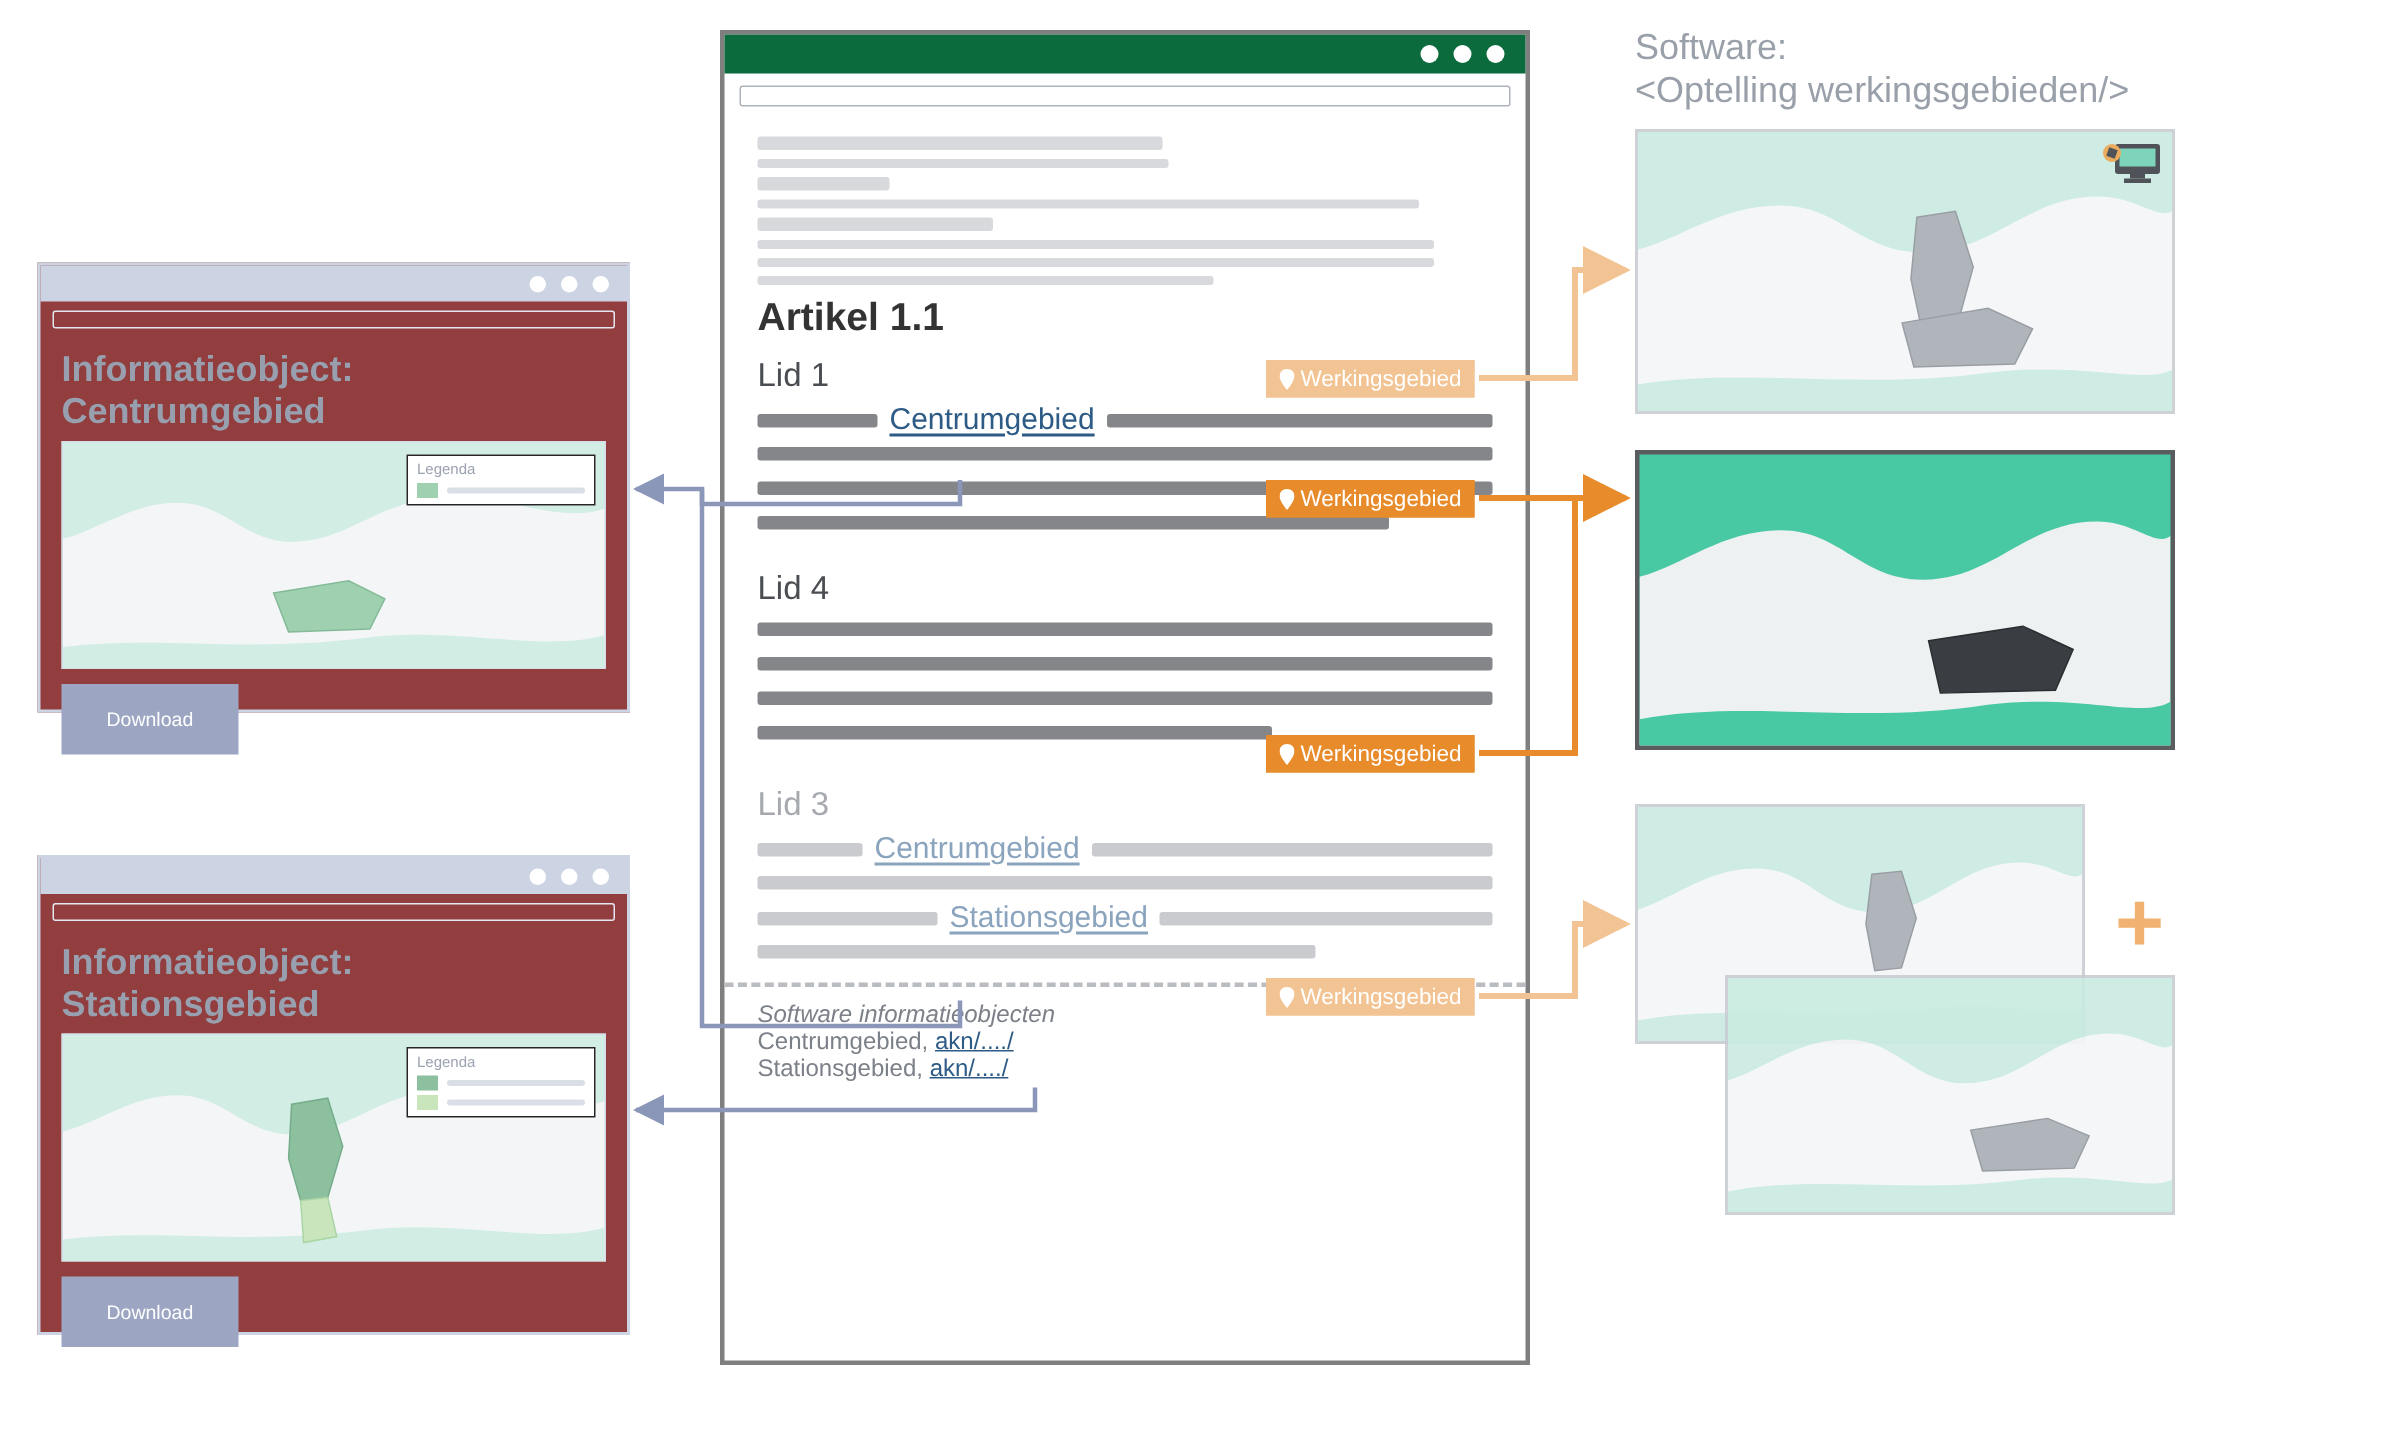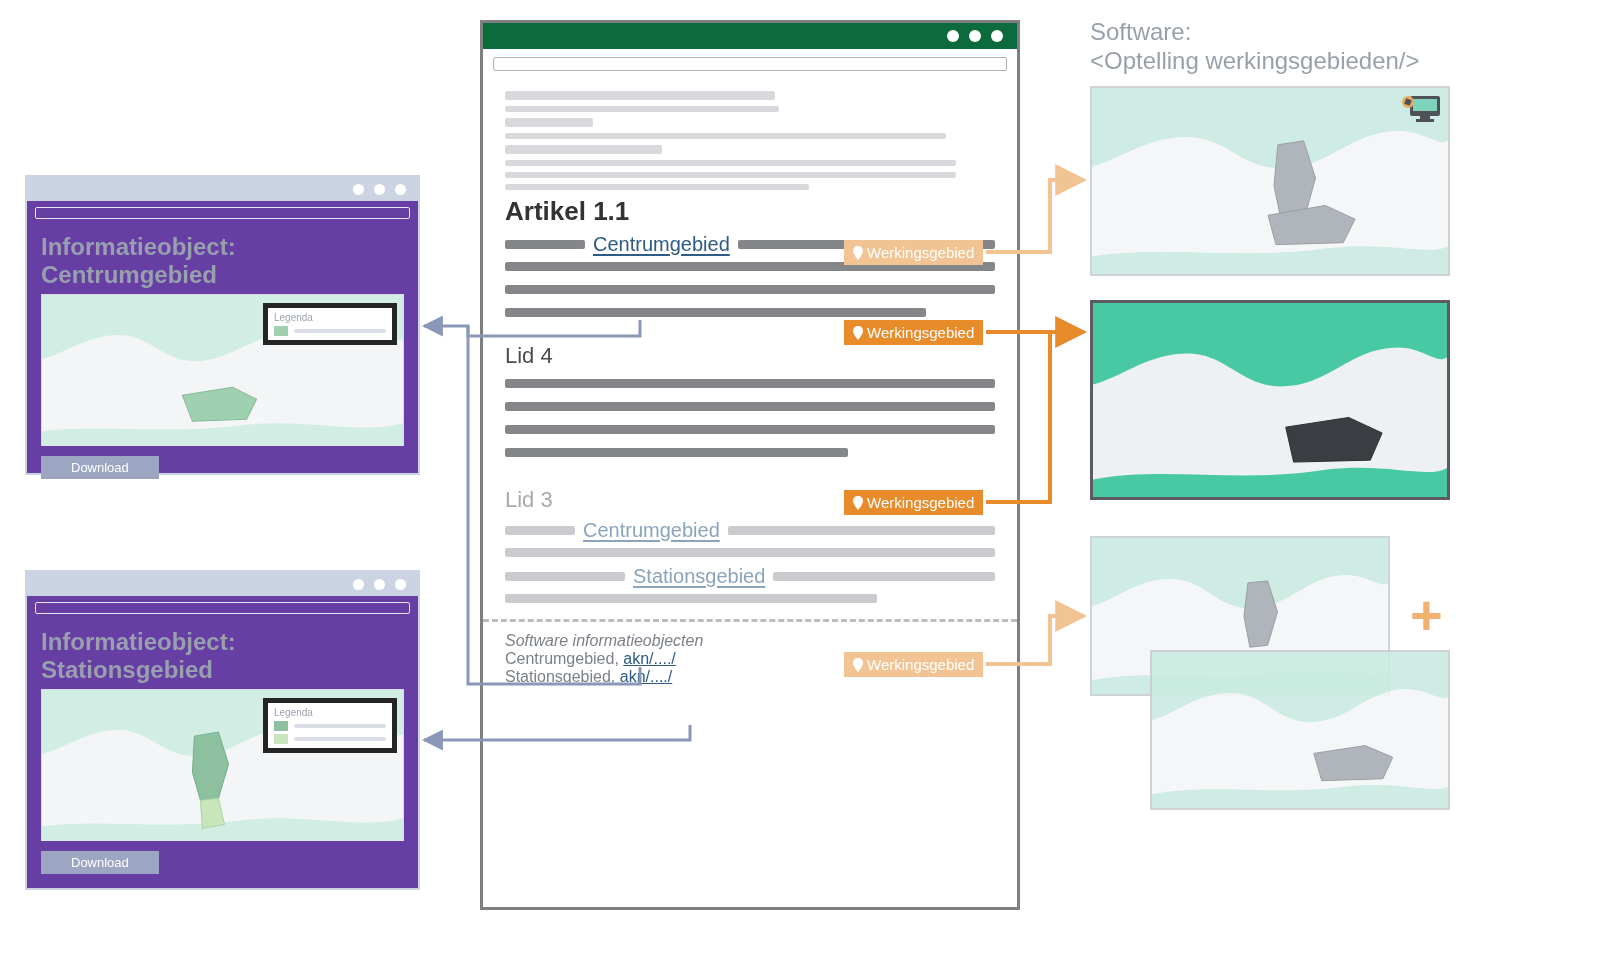--- a/index.html
+++ b/index.html
@@ -6,7 +6,7 @@
 #stage{position:relative;width:1600px;height:967px}
 
 
-.win{position:absolute;background:#4c1d95;border:2px solid #8b97b9;box-sizing:border-box}
+.win{position:absolute;background:#7f1d1d;border:2px solid #8b97b9;box-sizing:border-box}
 .win.light{border-color:#c4cde0;opacity:.85}
 .win-bar{height:24px;background:#8b97b9;display:flex;justify-content:flex-end;align-items:center;gap:10px;padding-right:12px}
 .win.light .win-bar{background:#c4cde0}

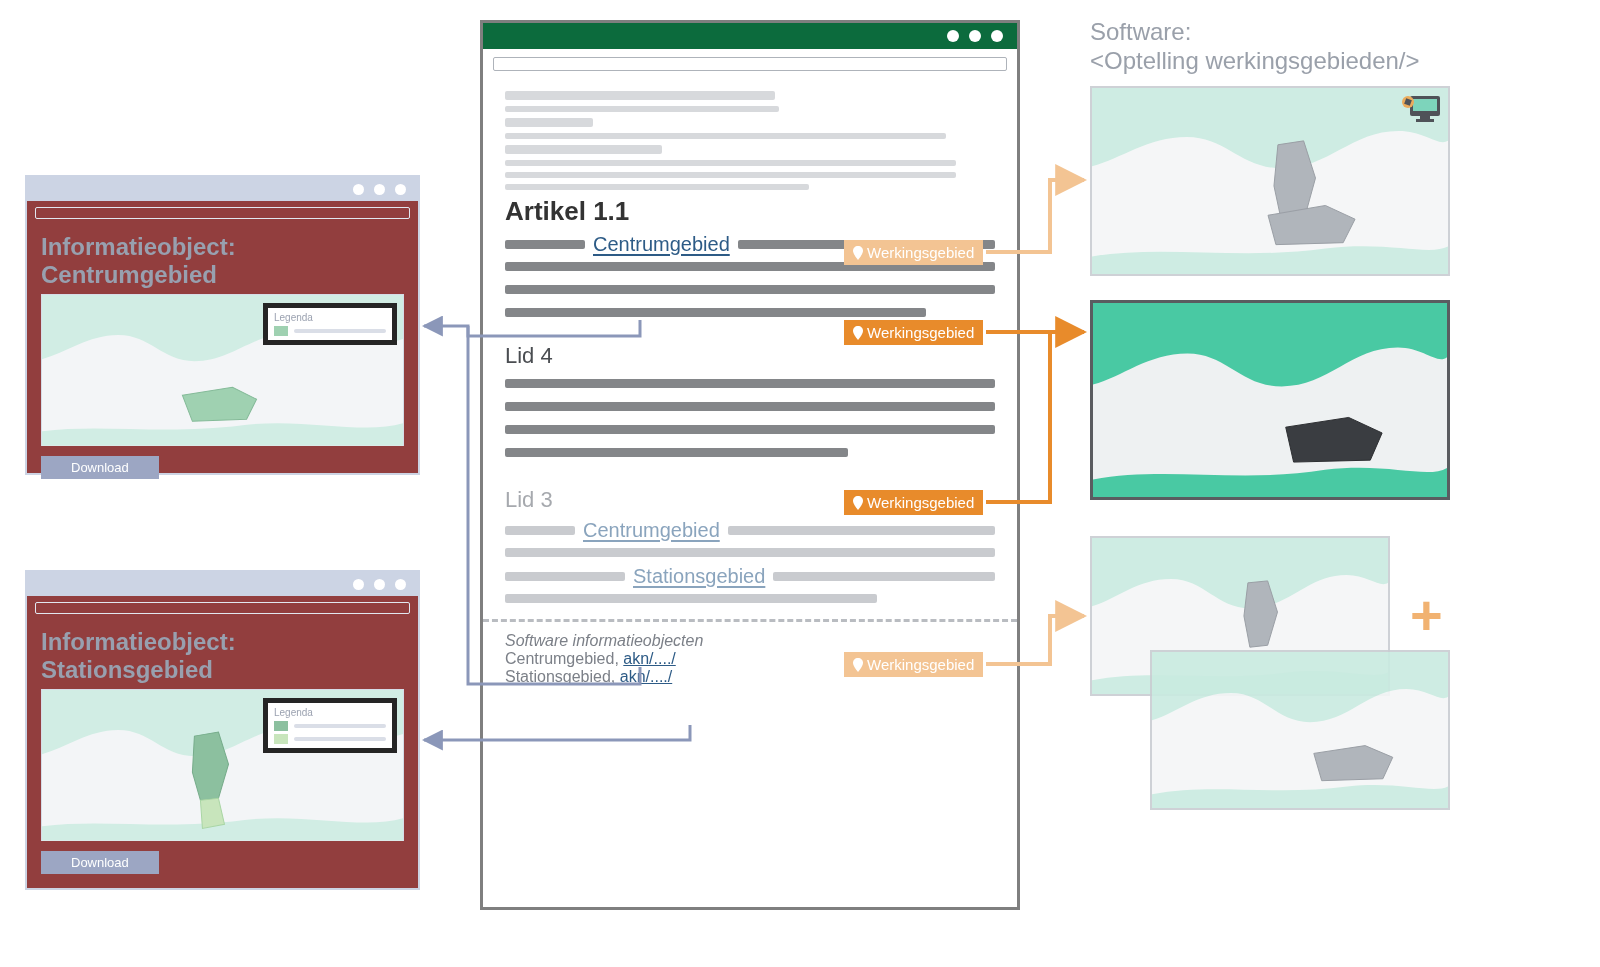--- a/index.html
+++ b/index.html
@@ -154,6 +154,7 @@
 
       <div class="art">Artikel 1.1</div>
 
+      <div class="lid">Lid 1</div>
       <div class="tline">
           <span class="bar" style="width:80px"></span>
         <span class="alink">Centrumgebied</span>

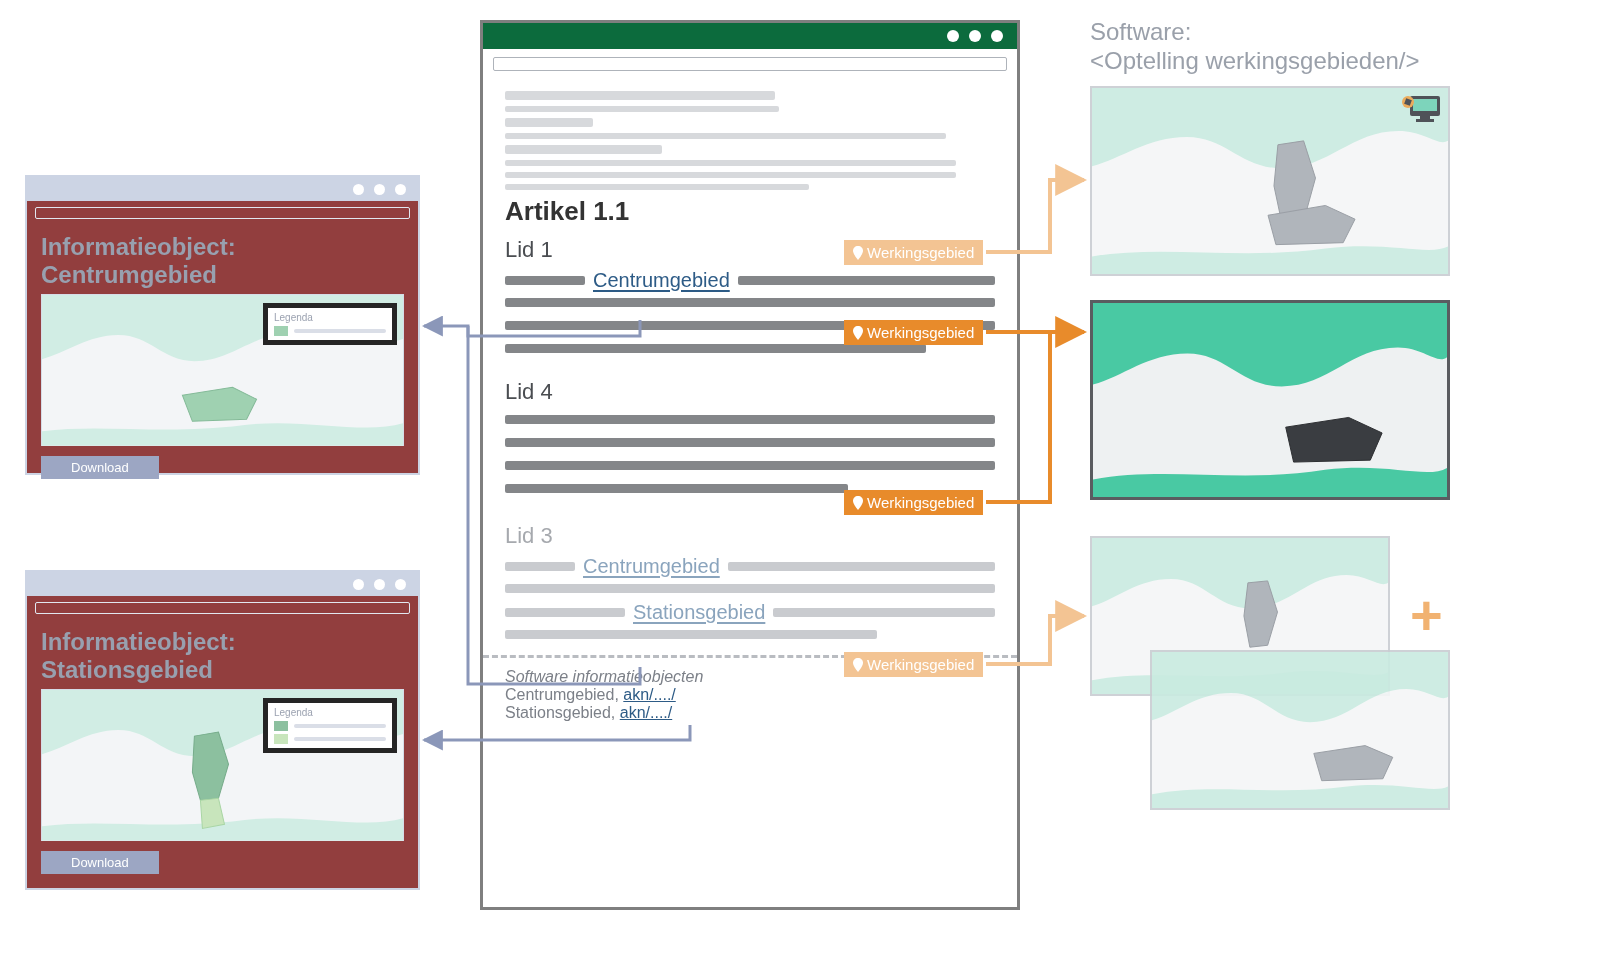--- a/index.html
+++ b/index.html
@@ -19,7 +19,7 @@
 .info-title{color:#8790a2;font-size:24px;font-weight:600;line-height:1.15;margin:2px 0 6px 0}
 .mapbox{position:relative;background:#c9ebe0;height:150px;margin-top:4px;border:1px solid #cfd6e3}
 .mapbox .coast{position:absolute;left:0;right:0;bottom:0;top:0}
-.legend{position:absolute;right:6px;top:8px;width:112px;background:#fff;border:5px solid #000000;padding:4px 6px;font-size:10px;color:#8a92a3}
+.legend{position:absolute;right:6px;top:8px;width:112px;background:#fff;border:1px solid #000000;padding:4px 6px;font-size:10px;color:#8a92a3}
 .legend .row{display:flex;align-items:center;gap:6px;margin-top:3px}
 .legend .sw{width:14px;height:10px}
 .legend .ln{flex:1;height:4px;background:#d4d9e3;border-radius:2px}

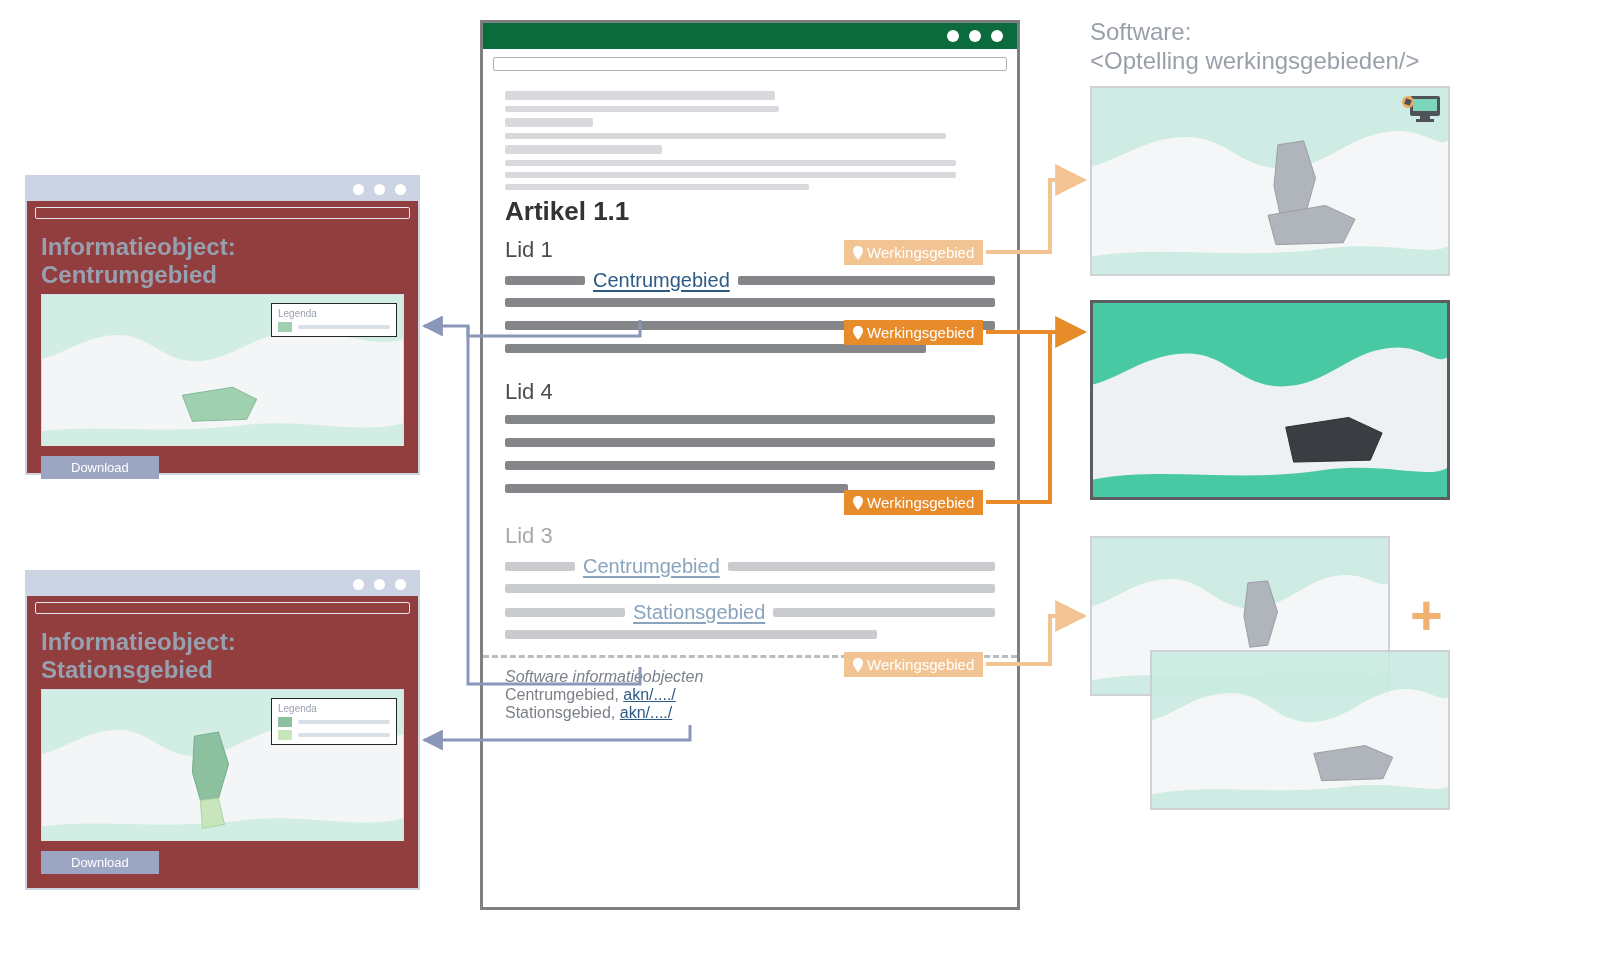--- a/index.html
+++ b/index.html
@@ -23,7 +23,7 @@
 .legend .row{display:flex;align-items:center;gap:6px;margin-top:3px}
 .legend .sw{width:14px;height:10px}
 .legend .ln{flex:1;height:4px;background:#d4d9e3;border-radius:2px}
-.dl-btn{display:inline-block;margin-top:10px;padding:4px 30px;background:#8b97b9;color:#fff;font-size:13px}
+.dl-btn{display:inline-block;margin-top:10px;padding:16px 30px;background:#8b97b9;color:#fff;font-size:13px}
 
 
 .doc{position:absolute;left:480px;top:20px;width:540px;height:890px;border:3px solid #7f7f7f;box-sizing:border-box;background:#fff}

